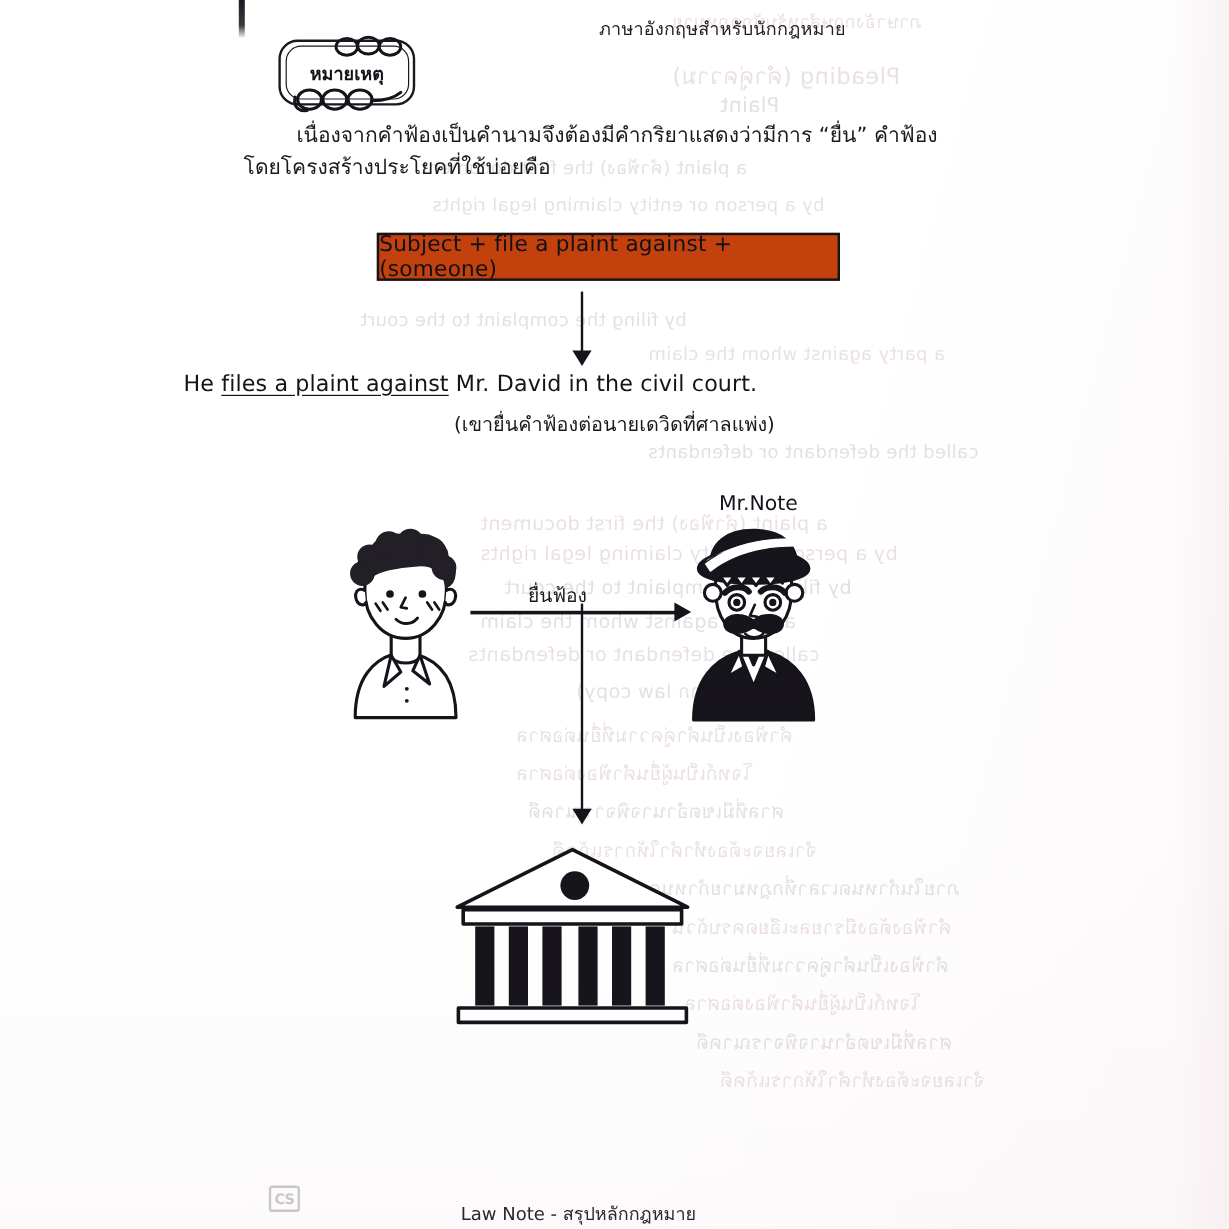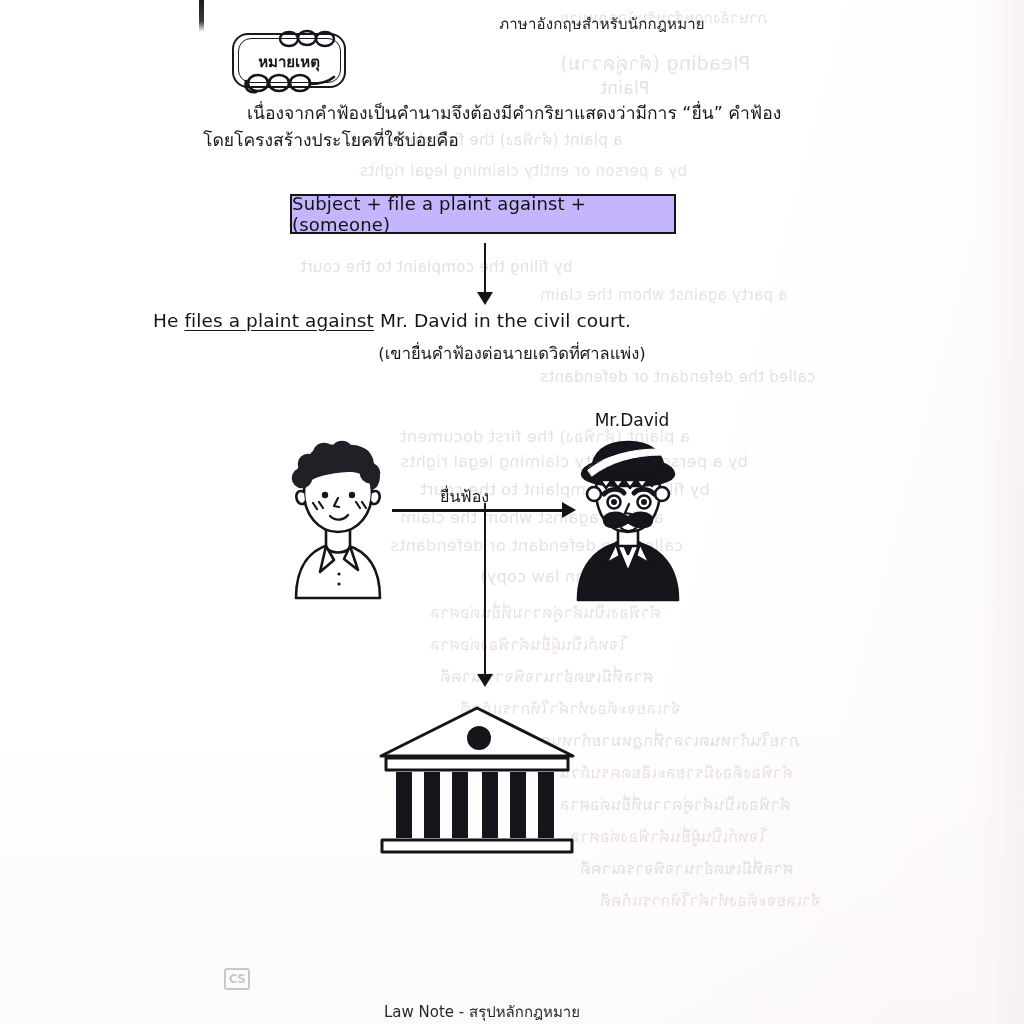--- a/index.html
+++ b/index.html
@@ -126,7 +126,7 @@
   
   .formula-box {
     position: absolute;
-    left: 290px;
+    left: 314px;
     top: 194px;
     width: 386px;
     height: 40px;
@@ -135,7 +135,7 @@
     display: flex;
     align-items: center;
     justify-content: center;
-    background: #c4b5fd;
+    background: #c2410c;
   }
   .formula-box .formula-text {
     font-size: 18px;

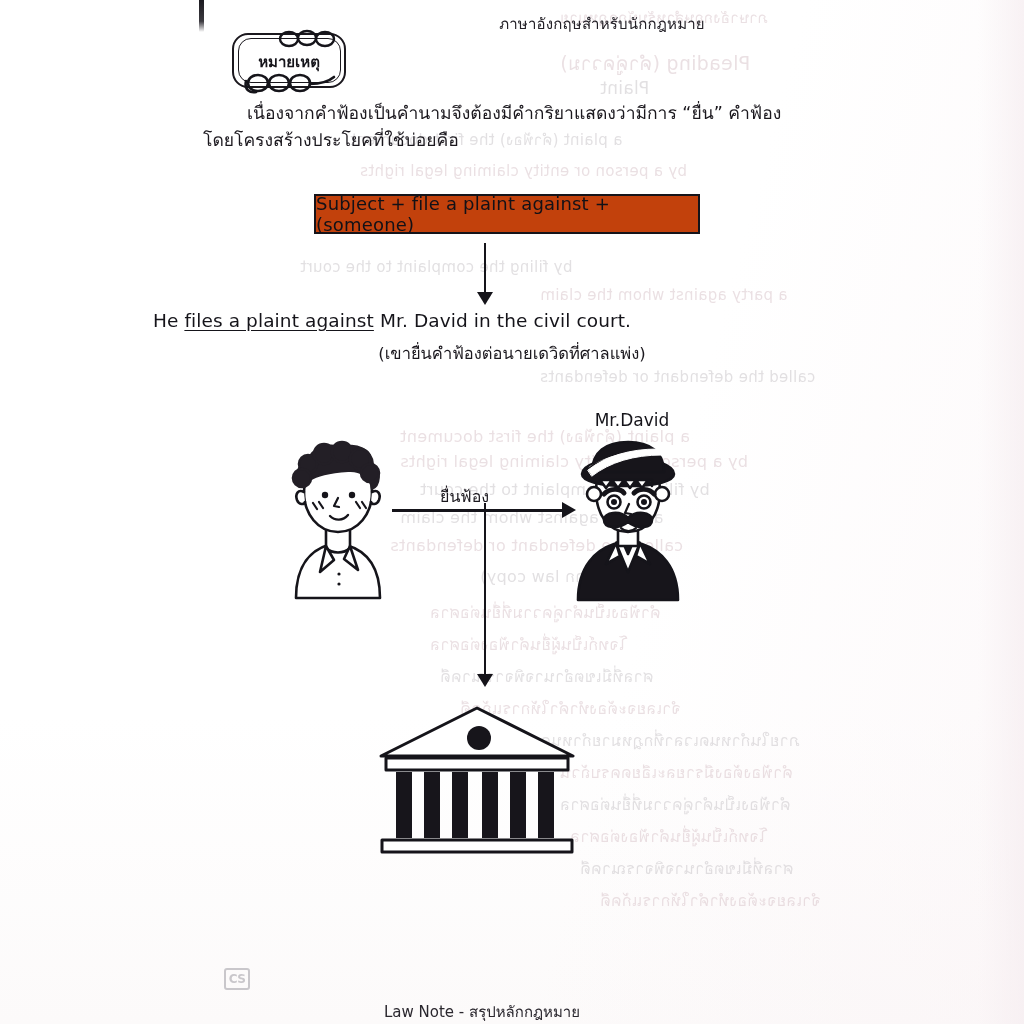--- a/index.html
+++ b/index.html
@@ -353,7 +353,7 @@
   </div>
   <div class="example-th">(เขายื่นคำฟ้องต่อนายเดวิดที่ศาลแพ่ง)</div>
 
-  <div class="david-label">Mr.David</div>
+  <div class="david-label">Mr.Note</div>
 
   <svg style="position:absolute; left:272px; top:440px;" width="130" height="160" viewBox="0 0 130 160">
     <g fill="none" stroke="#15141a" stroke-width="2.6" stroke-linejoin="round" stroke-linecap="round">

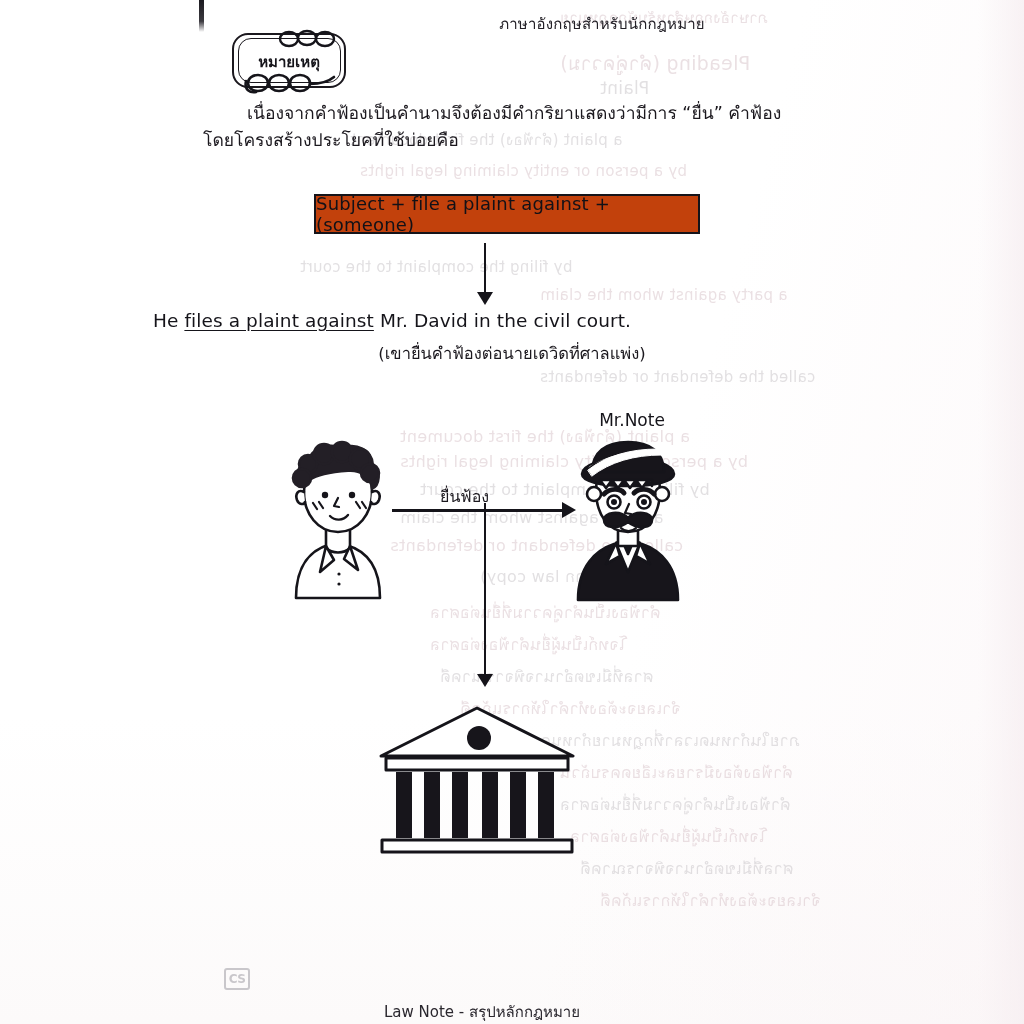--- a/index.html
+++ b/index.html
@@ -260,6 +260,7 @@
     justify-content: center;
     letter-spacing: -.5px;
     box-sizing: border-box;
+    margin-top: 20px;
   }
   .watermark .wm-text {
     font-size: 21px;

